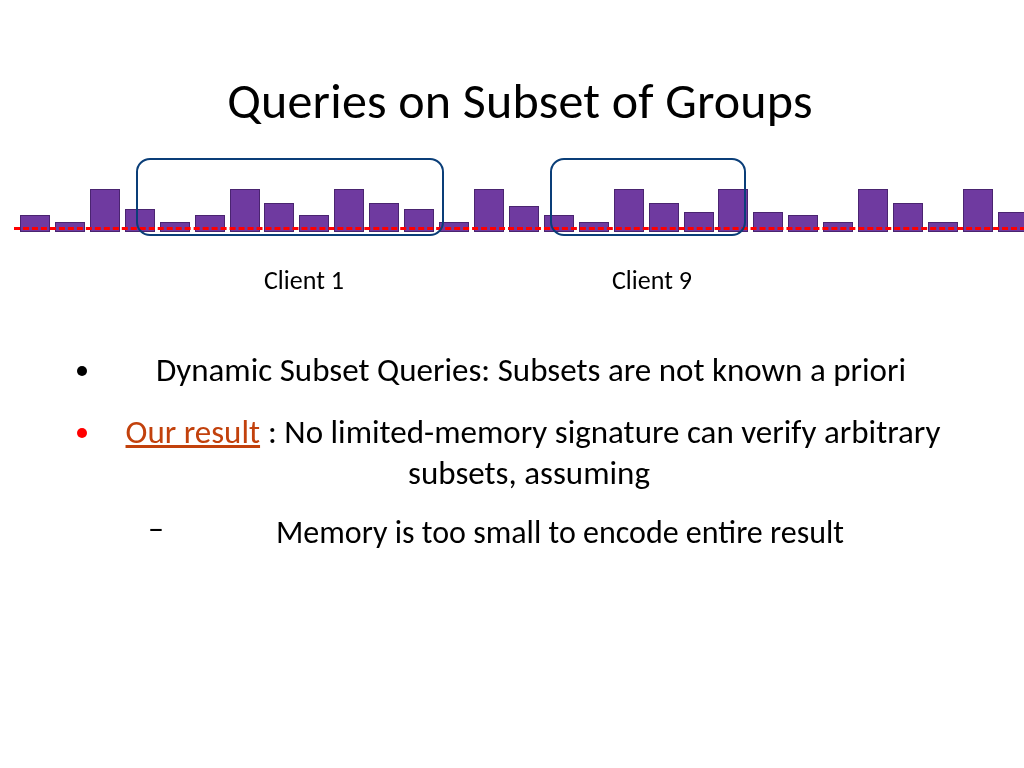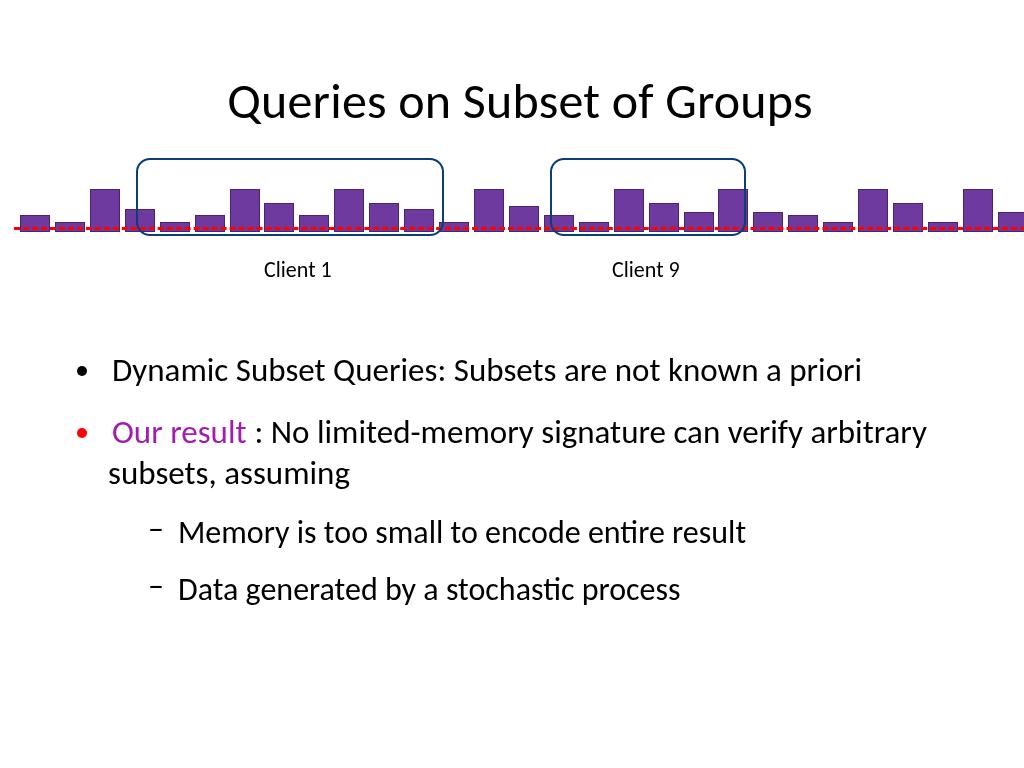--- a/index.html
+++ b/index.html
@@ -54,8 +54,8 @@
 
   .client-label {
     position: absolute;
-    font-size: 22px;
-    top: 244px;
+    font-size: 26px;
+    top: 252px;
   }
   .cl1 { left: 252px; }
   .cl2 { left: 600px; }

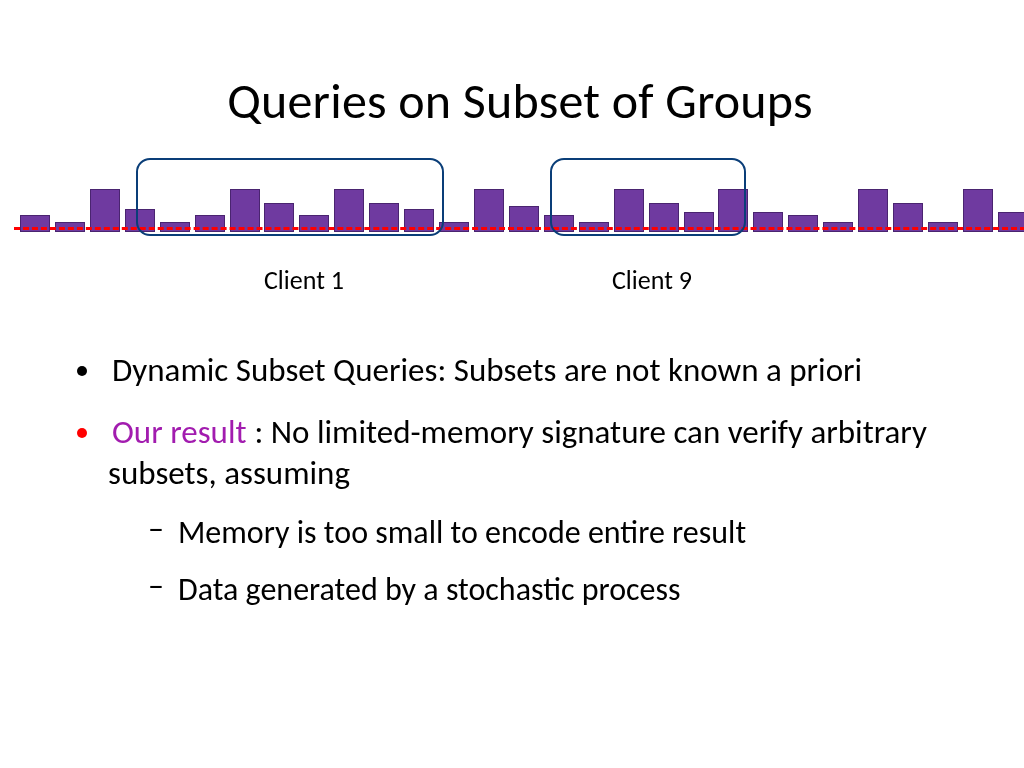--- a/index.html
+++ b/index.html
@@ -67,7 +67,7 @@
     top: 330px;
     width: 870px;
   }
-  ul.top { list-style: disc outside; }
+  ul.top { list-style: disc outside; text-align: center; }
   ul.top > li {
     font-size: 33px;
     line-height: 1.22;

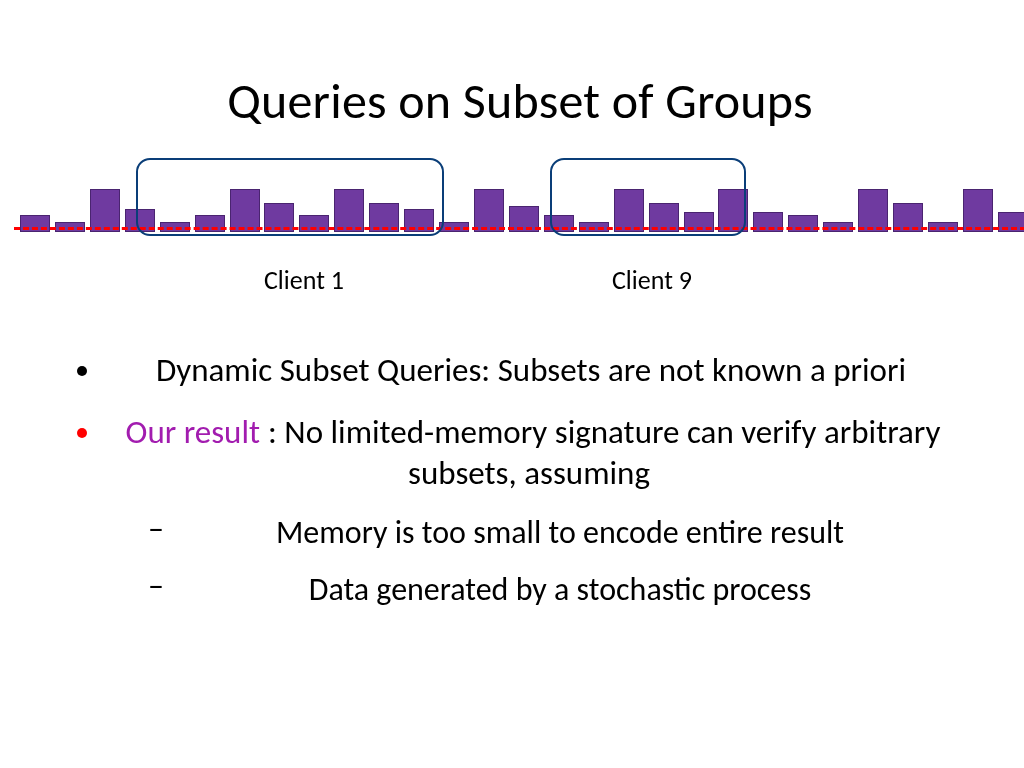--- a/index.html
+++ b/index.html
@@ -76,7 +76,7 @@
   }
   ul.top > li::marker { font-size: 33px; }
   li.redmarker::marker { color: #ff0000; }
-  .u-red { color: #a21caf; }
+  .u-red { color: #c2410c; text-decoration: underline; }
   ul.sub {
     list-style: none;
     margin-top: 10px;

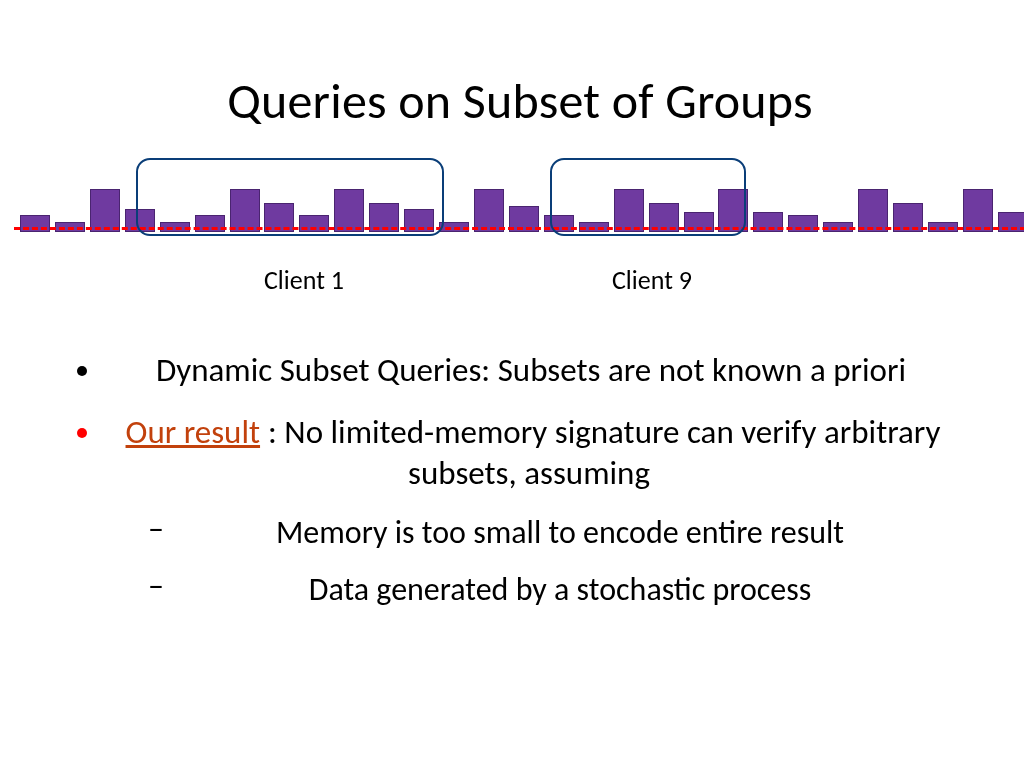--- a/index.html
+++ b/index.html
@@ -153,7 +153,6 @@
         <span class="u-red">Our result</span><span>: No limited-memory signature can verify arbitrary subsets, assuming</span>
         <ul class="sub">
           <li><span>Memory is too small to encode entire result</span></li>
-          <li><span>Data generated by a stochastic process</span></li>
         </ul>
       </li>
     </ul>

